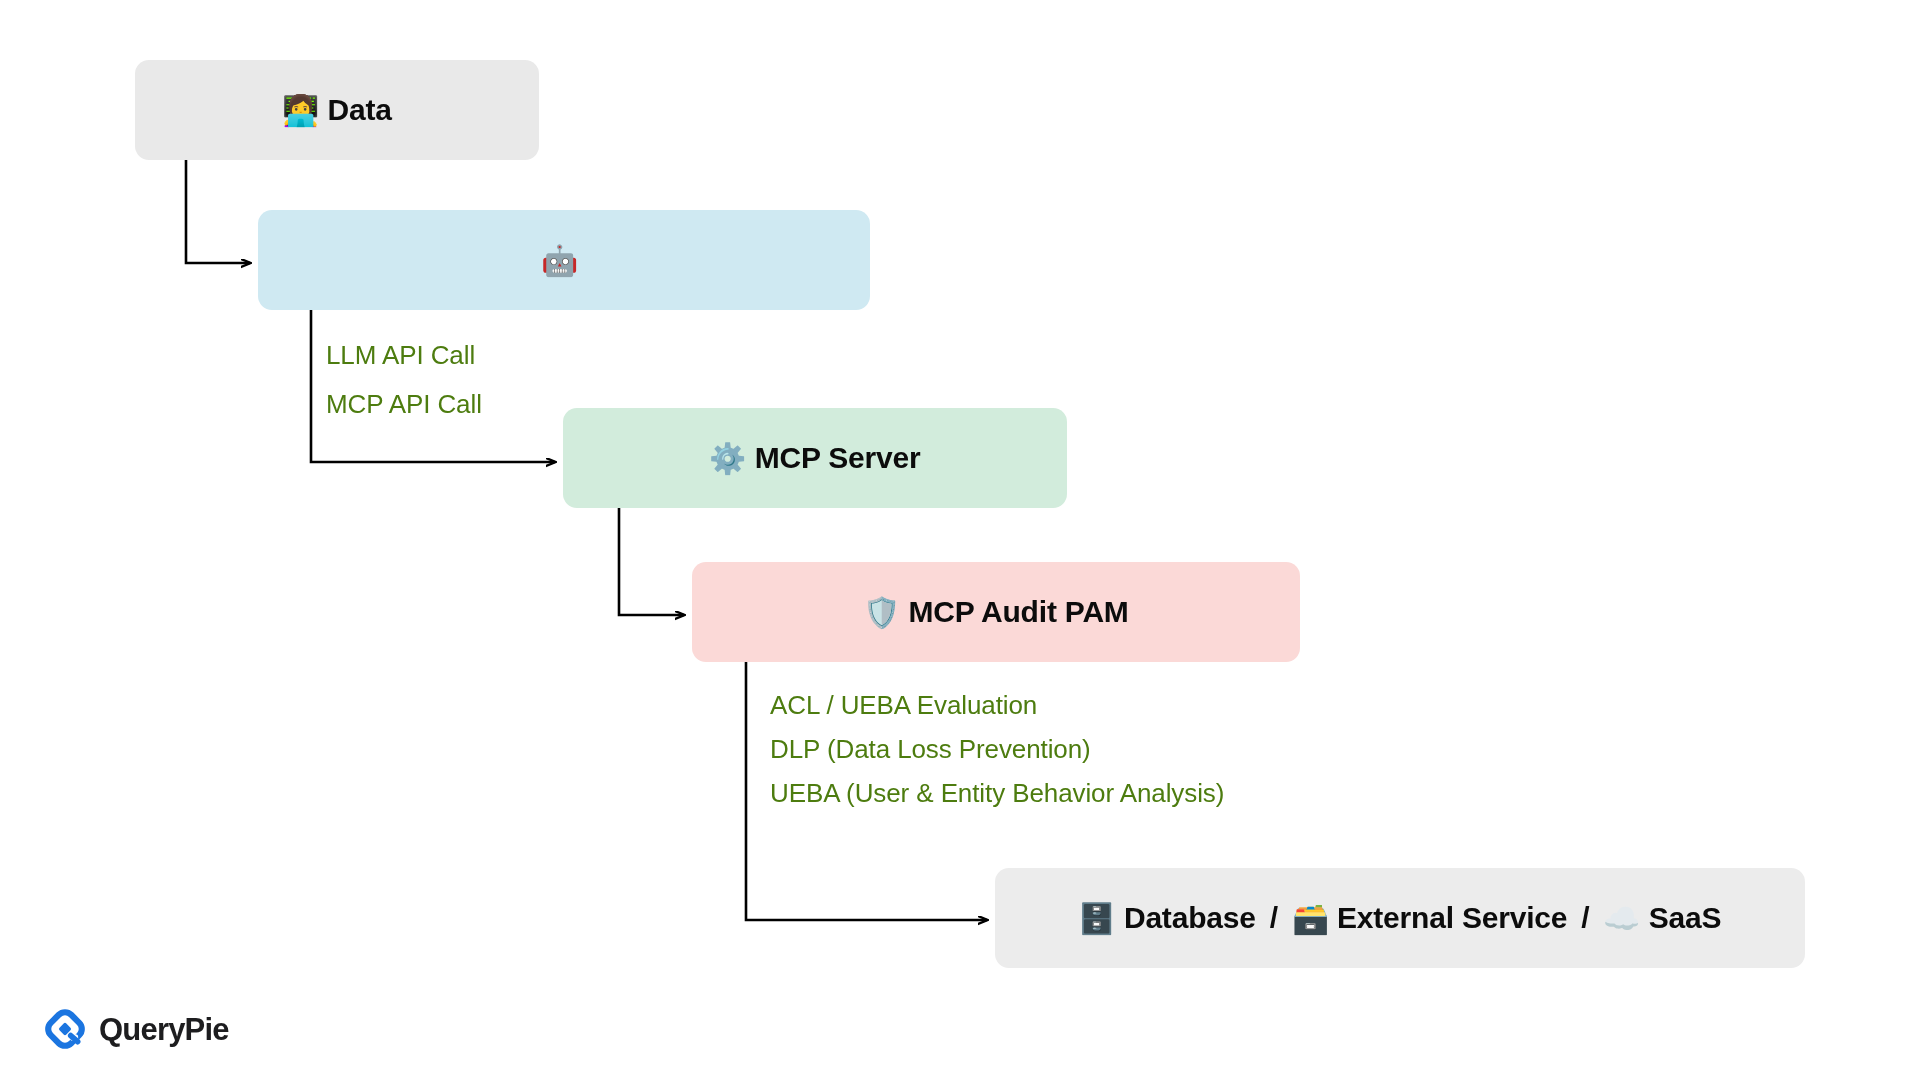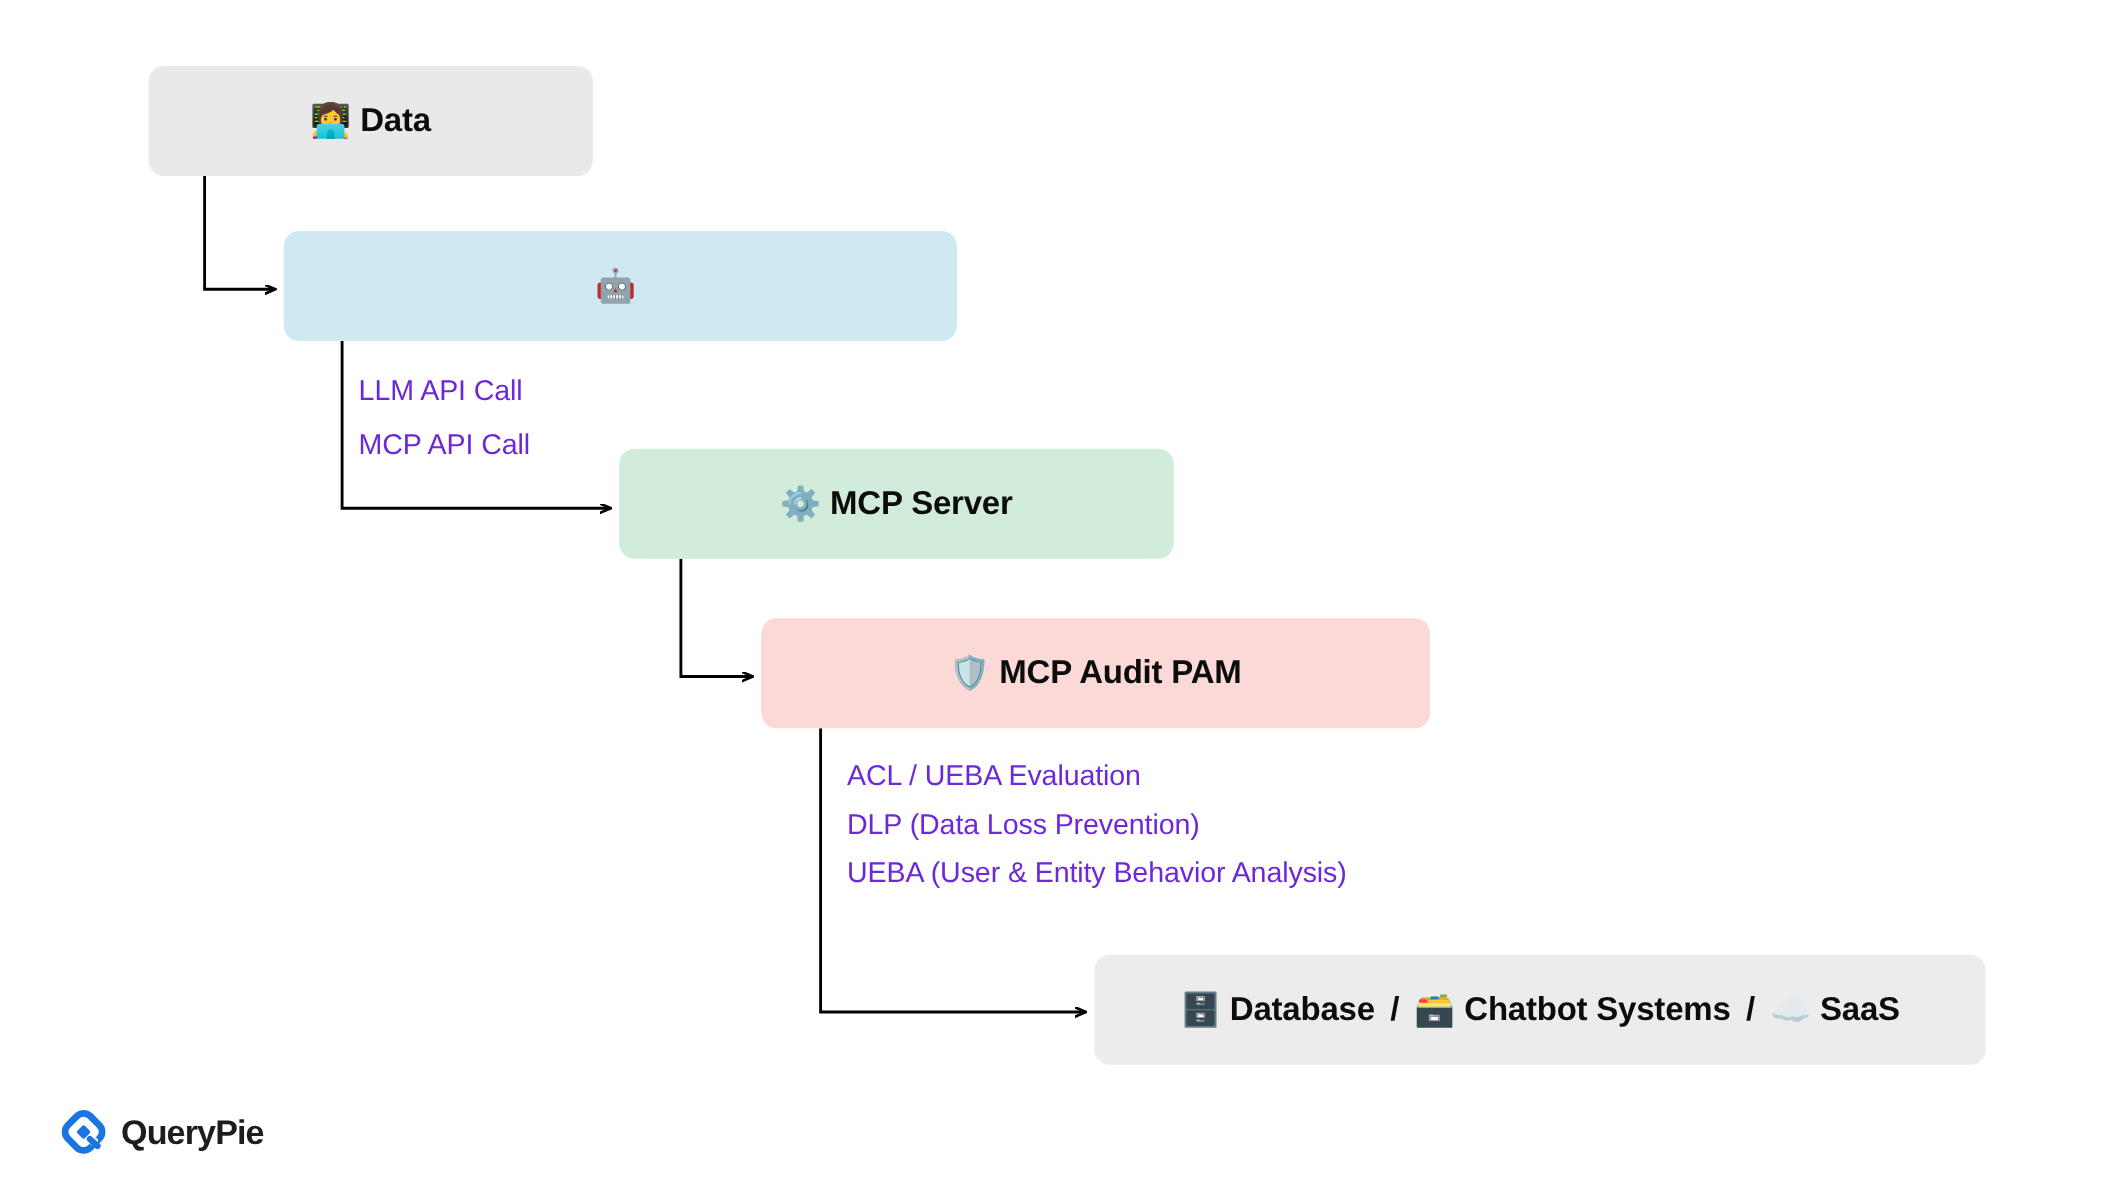--- a/index.html
+++ b/index.html
@@ -62,7 +62,7 @@
     position: absolute;
     font-size: 26px;
     font-weight: 400;
-    color: #6d28d9;
+    color: #4d7c0f;
     letter-spacing: -0.1px;
     white-space: nowrap;
   }

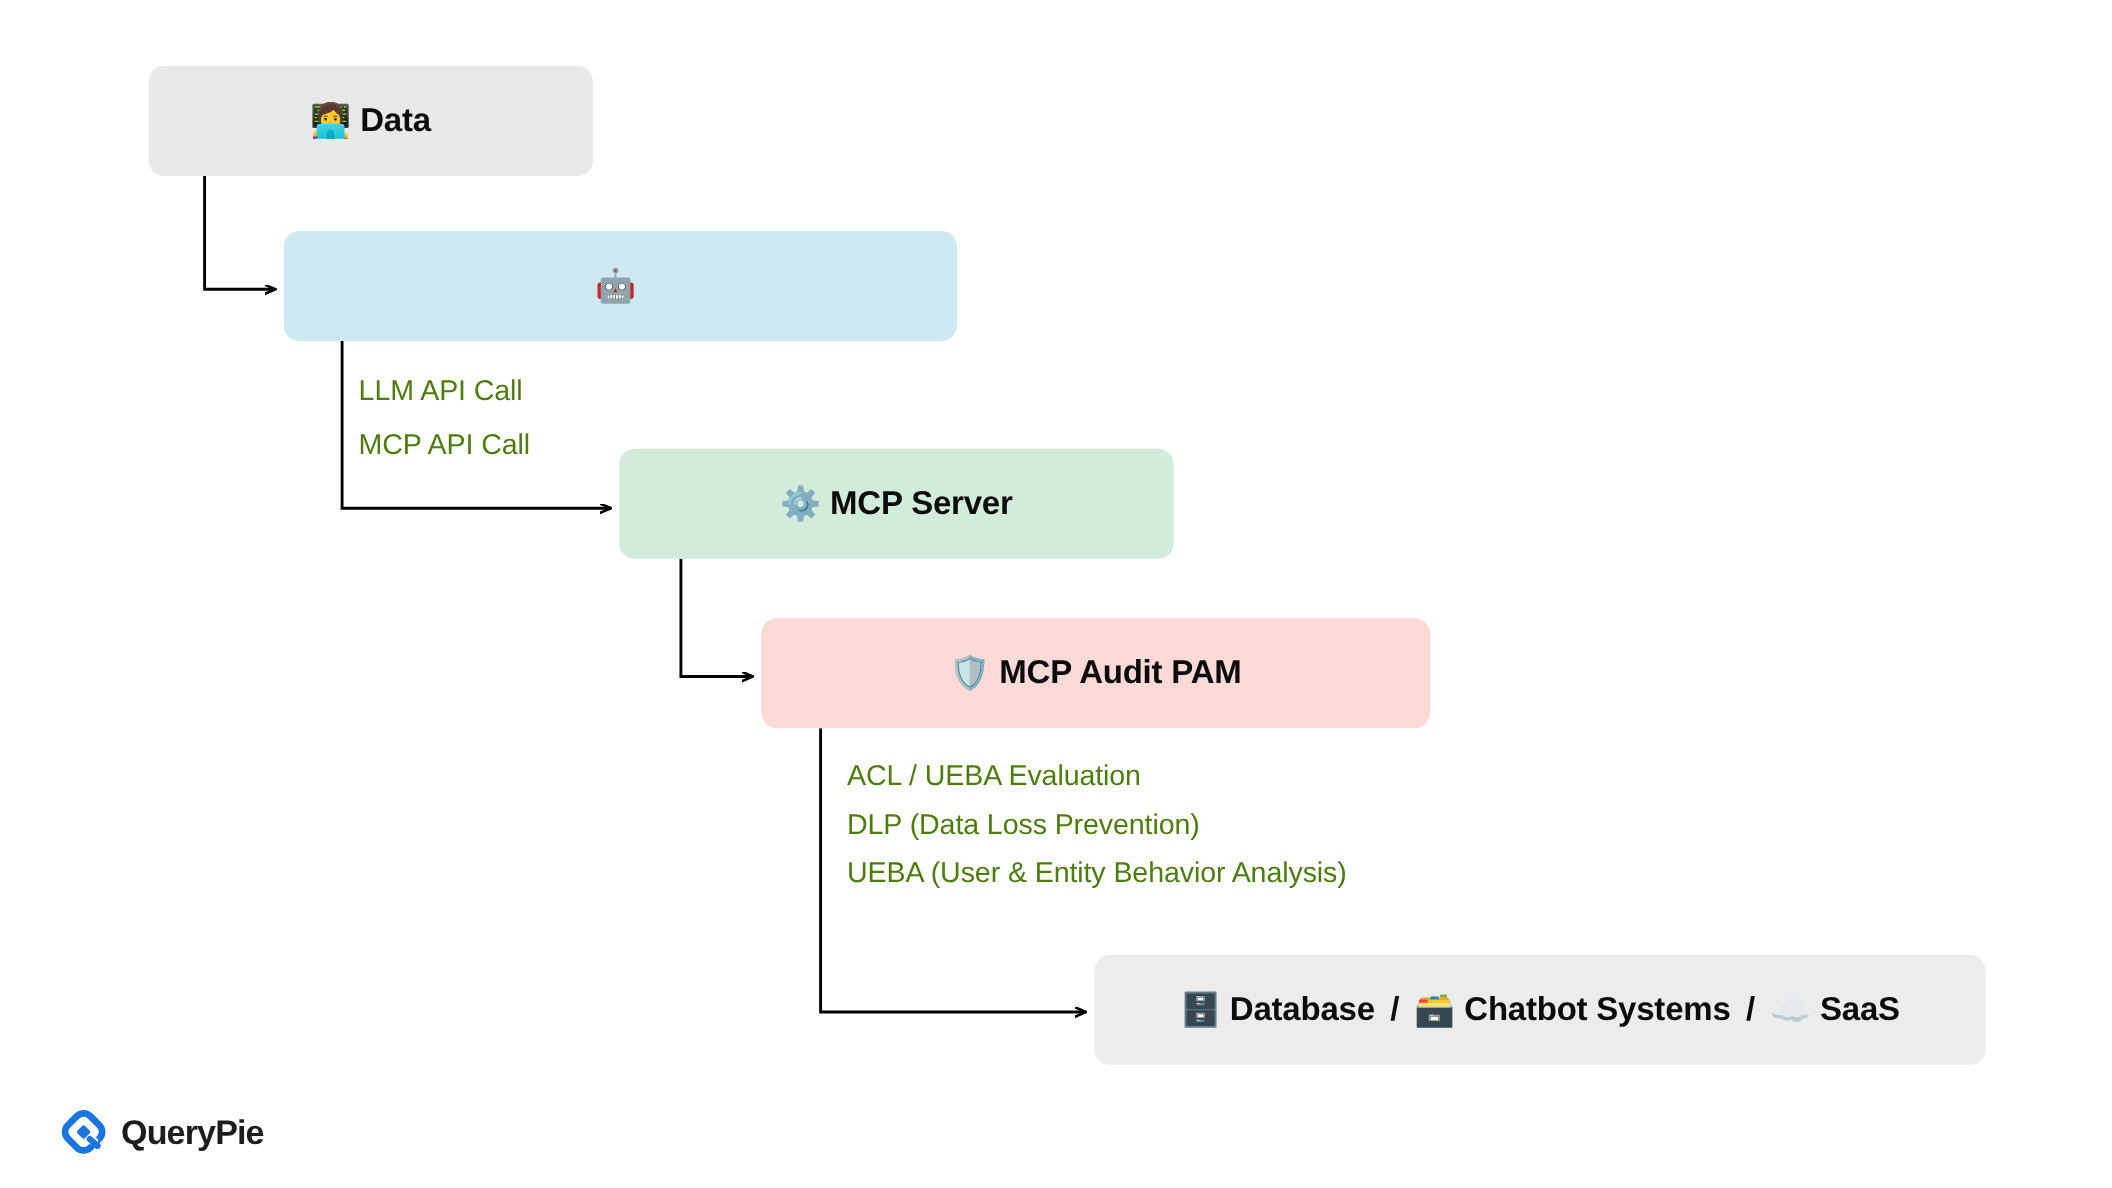--- a/index.html
+++ b/index.html
@@ -148,7 +148,7 @@
       <span class="sep">/</span>
       <span class="seg">
         <span class="emoji">🗃️</span>
-        <span class="label">Chatbot Systems</span>
+        <span class="label">External Service</span>
       </span>
       <span class="sep">/</span>
       <span class="seg">

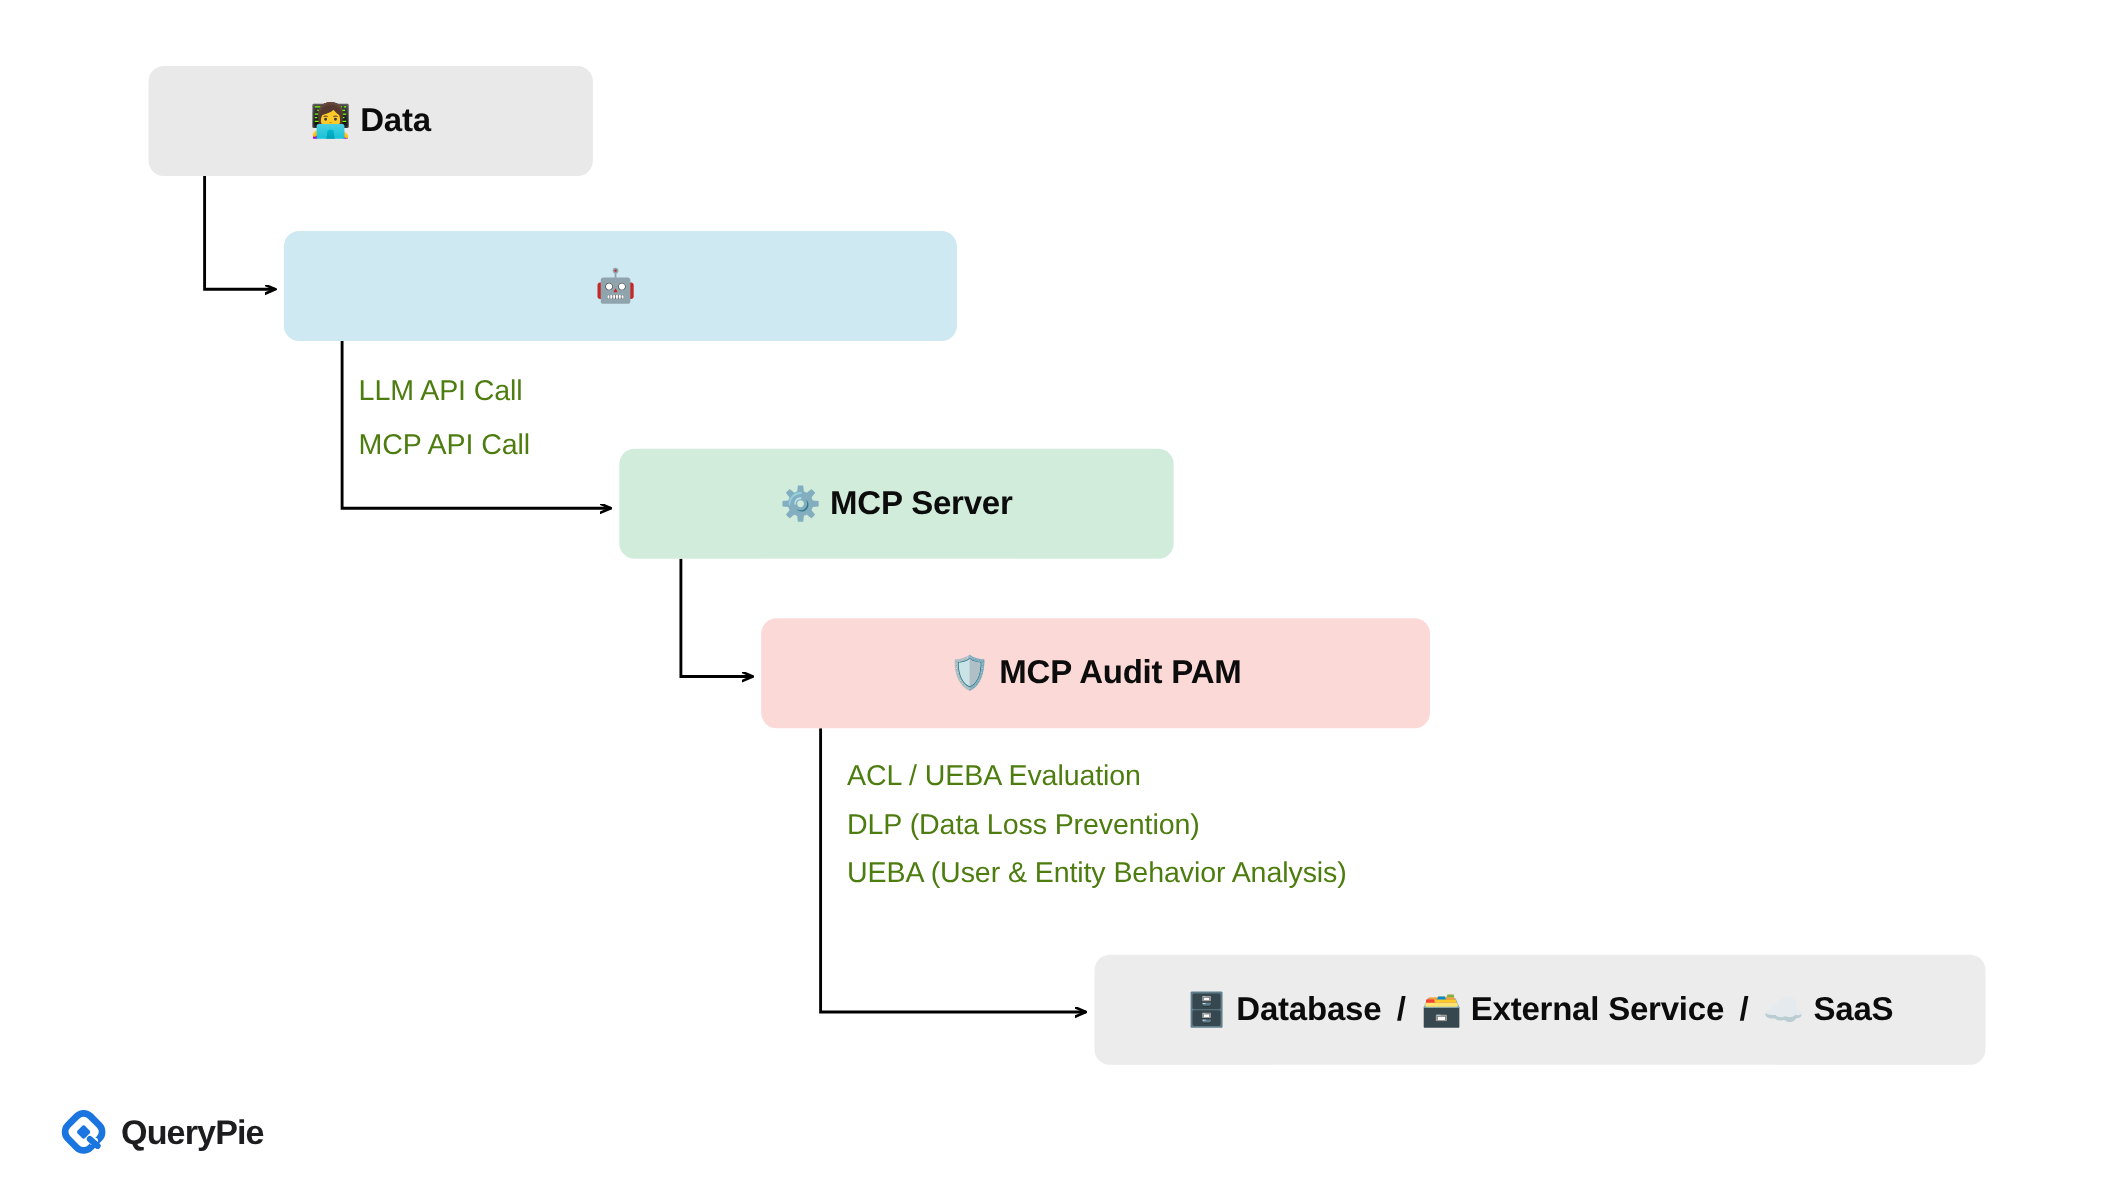--- a/index.html
+++ b/index.html
@@ -77,7 +77,7 @@
   
   #brand {
     position: absolute;
-    left: 55px;
+    left: 44px;
     top: 1008px;
     display: flex;
     align-items: center;

